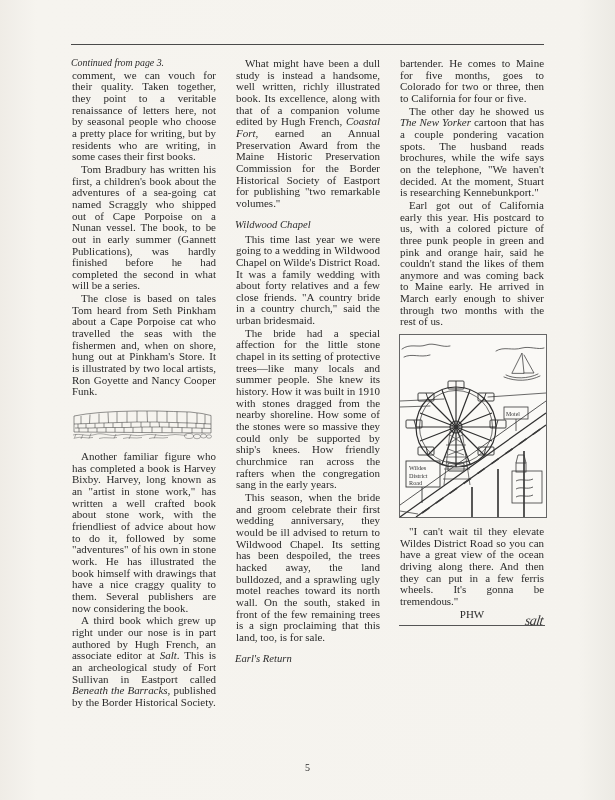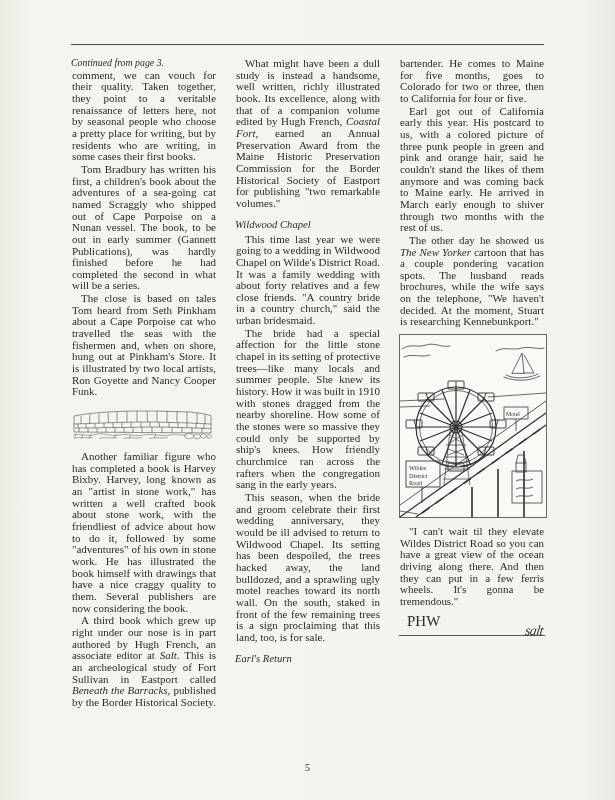--- a/index.html
+++ b/index.html
@@ -182,8 +182,8 @@
 
       <div class="col">
         <p class="noindent">bartender. He comes to Maine for five months, goes to Colorado for two or three, then to California for four or five.</p>
+        <p class="indent">The other day he showed us <span class="italic">The New Yorker</span> cartoon that has a couple pondering vacation spots. The husband reads brochures, while the wife says on the telephone, "We haven't decided. At the moment, Stuart is researching Kennebunkport."</p>
         <p class="indent">Earl got out of California early this year. His postcard to us, with a colored picture of three punk people in green and pink and orange hair, said he couldn't stand the likes of them anymore and was coming back to Maine early. He arrived in March early enough to shiver through two months with the rest of us.</p>
-        <p class="indent">The other day he showed us <span class="italic">The New Yorker</span> cartoon that has a couple pondering vacation spots. The husband reads brochures, while the wife says on the telephone, "We haven't decided. At the moment, Stuart is researching Kennebunkport."</p>
 
         <div class="figwrap">
           <svg class="ferris" viewBox="0 0 146 182">

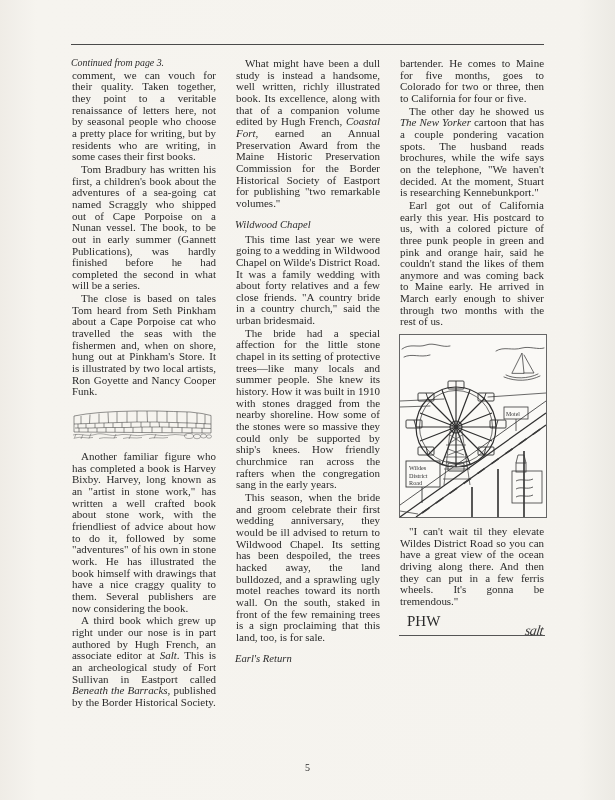--- a/index.html
+++ b/index.html
@@ -74,10 +74,10 @@
     text-align: left;
   }
   .byline {
-    text-align: left;
-    font-size: 15px;
+    text-align: center;
+    font-size: 11px;
     line-height: 11.65px;
-    margin: 8px;
+    margin: 0;
   }
   .end-rule {
     margin-top: 5px;

